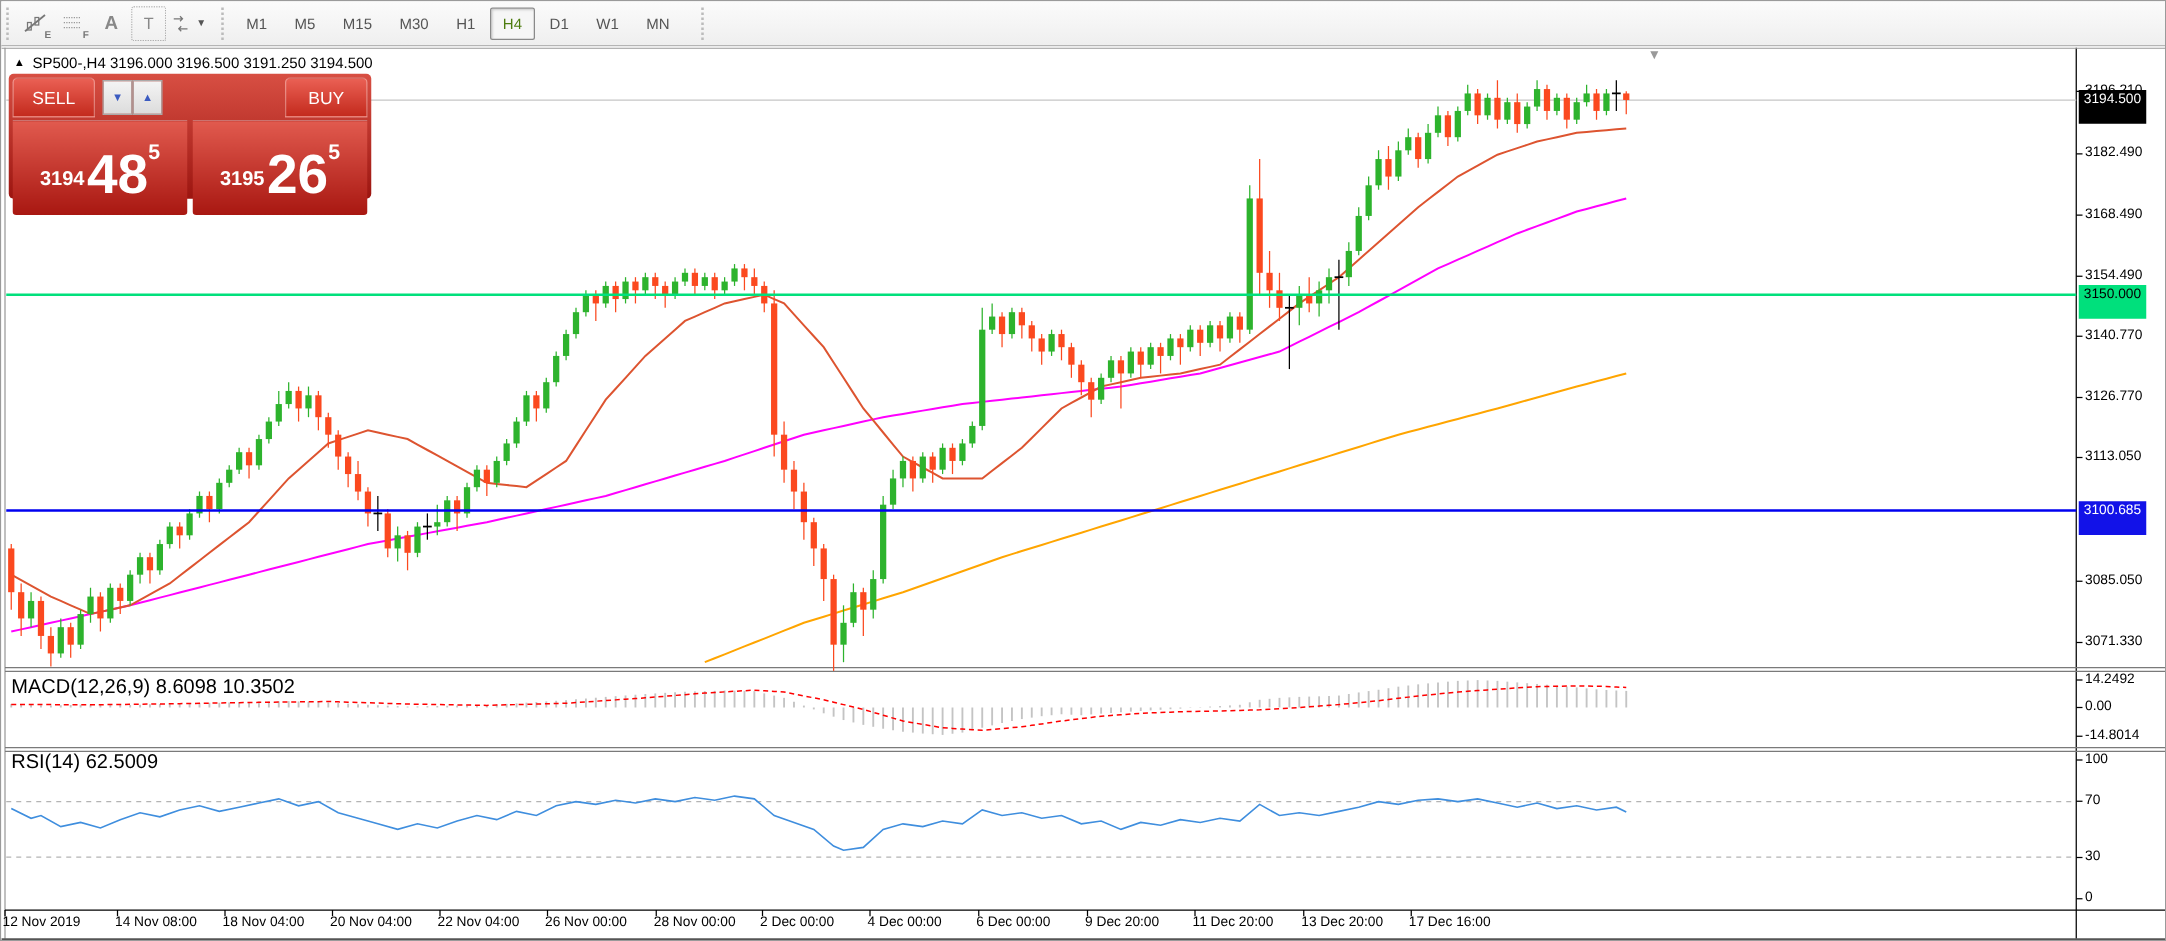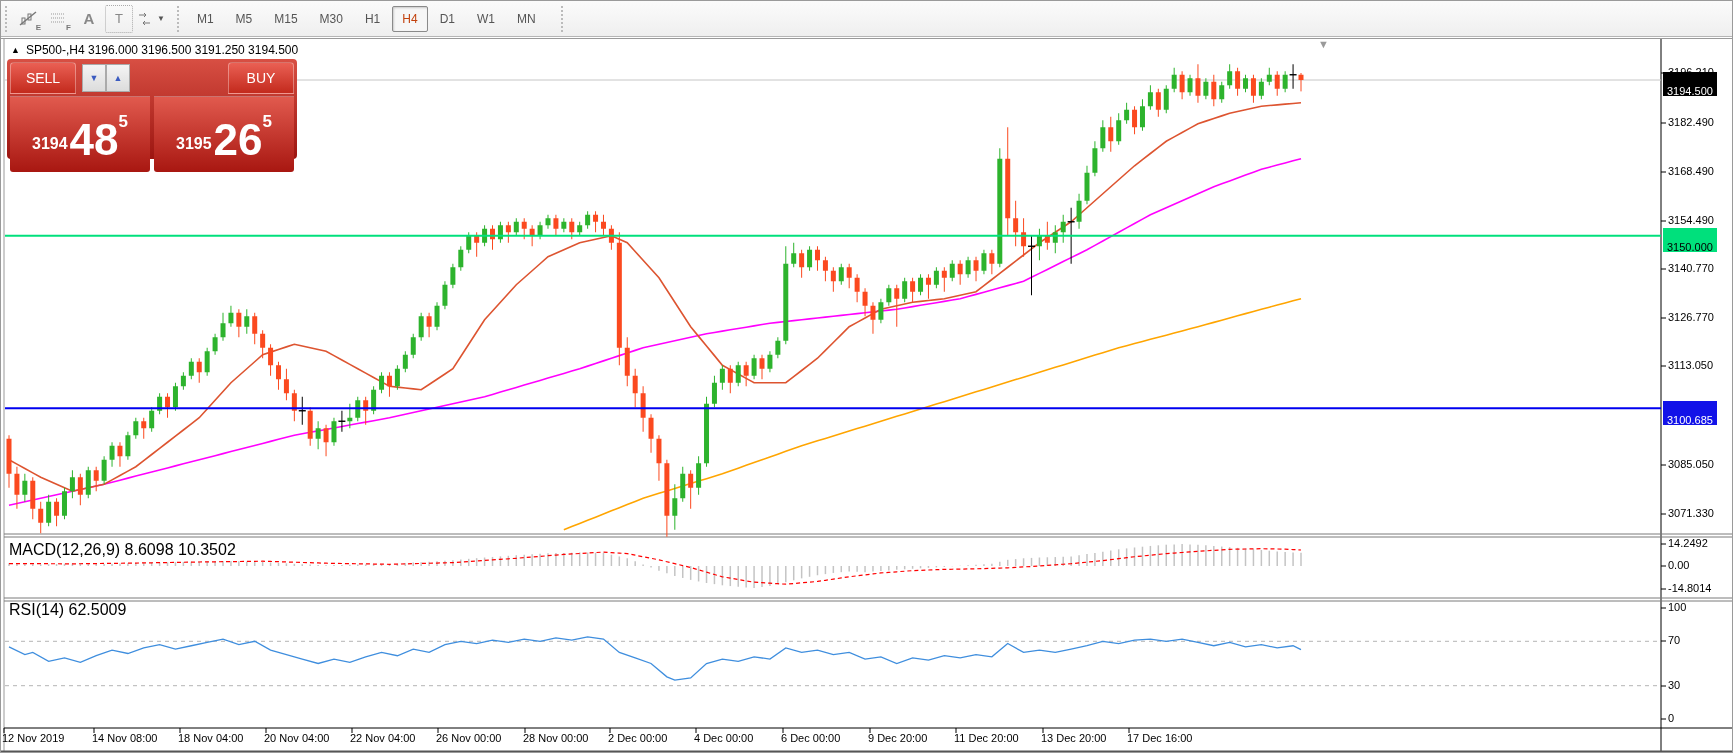--- a/index.html
+++ b/index.html
@@ -13,7 +13,7 @@
   .tb-sub{position:absolute;right:1px;bottom:0;font-size:8px;color:#777;font-weight:bold;}
   .tb-caret{font-size:8px;color:#555;margin-left:3px;}
   .tf-btn{height:26px;padding:0 9px;margin:0 1px;display:flex;align-items:center;color:#555;font-size:12px;border:1px solid transparent;border-radius:2px;}
-  .tf-btn.active{border:1px solid #8a8a8a;background:#f6f6f6;box-shadow:inset 1px 1px 2px rgba(0,0,0,.18);color:#c2410c;}
+  .tf-btn.active{border:1px solid #8a8a8a;background:#f6f6f6;box-shadow:inset 1px 1px 2px rgba(0,0,0,.18);color:#4d7c0f;}
   
   .surface{position:absolute;left:0;top:37px;width:1733px;height:716px;background:#fff;}
   #chart-svg{position:absolute;left:0;top:0;}

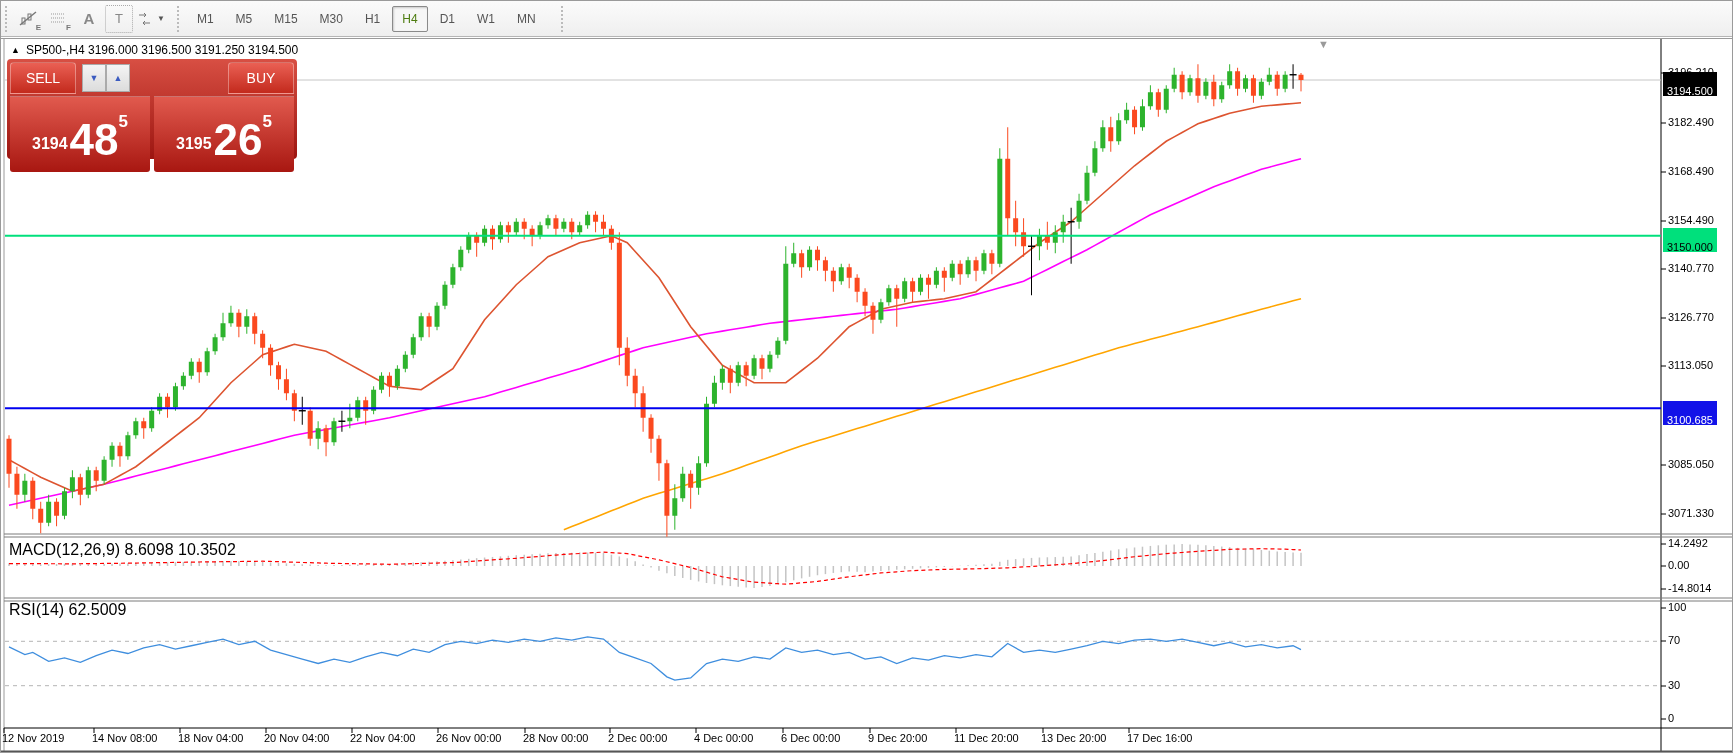--- a/index.html
+++ b/index.html
@@ -36,7 +36,7 @@
   .shift-marker{position:absolute;left:1317px;top:0px;color:#9a9a9a;font-size:11px;}
   
   .ax-label{position:absolute;left:1667px;font-size:11px;color:#000;white-space:nowrap;}
-  .badge{position:absolute;left:1662px;height:15px;line-height:15px;font-size:11px;padding:12px 4px;white-space:nowrap;z-index:5;}
+  .badge{position:absolute;left:1662px;height:27px;line-height:15px;font-size:11px;padding:0 4px;white-space:nowrap;z-index:5;}
   .ind-label{position:absolute;font-size:16px;color:#000;white-space:nowrap;}
   .time-label{position:absolute;top:695px;font-size:11px;color:#000;white-space:nowrap;}
 </style>

